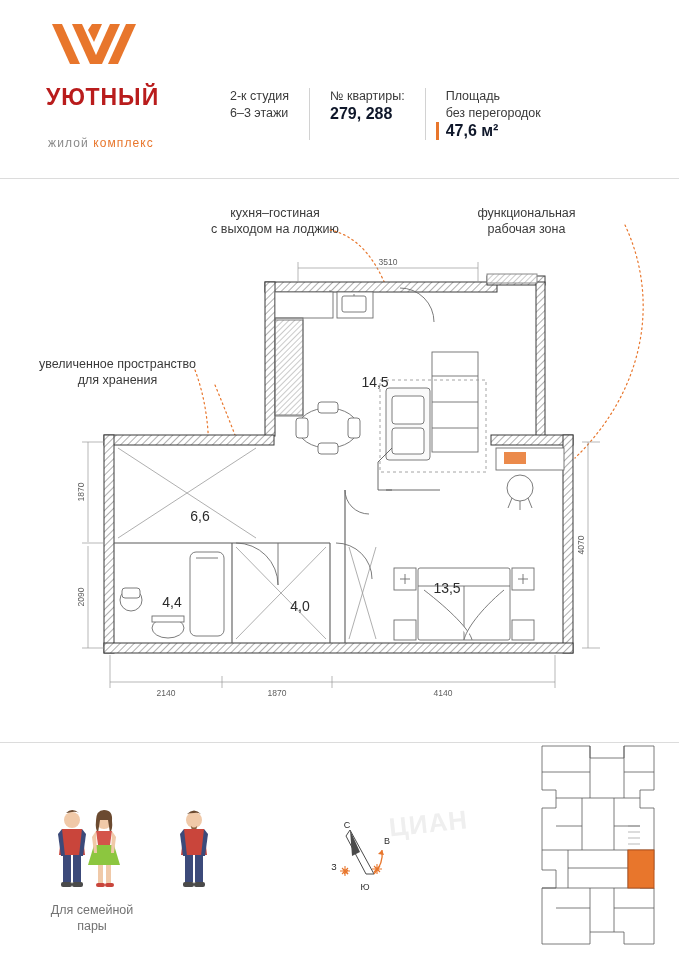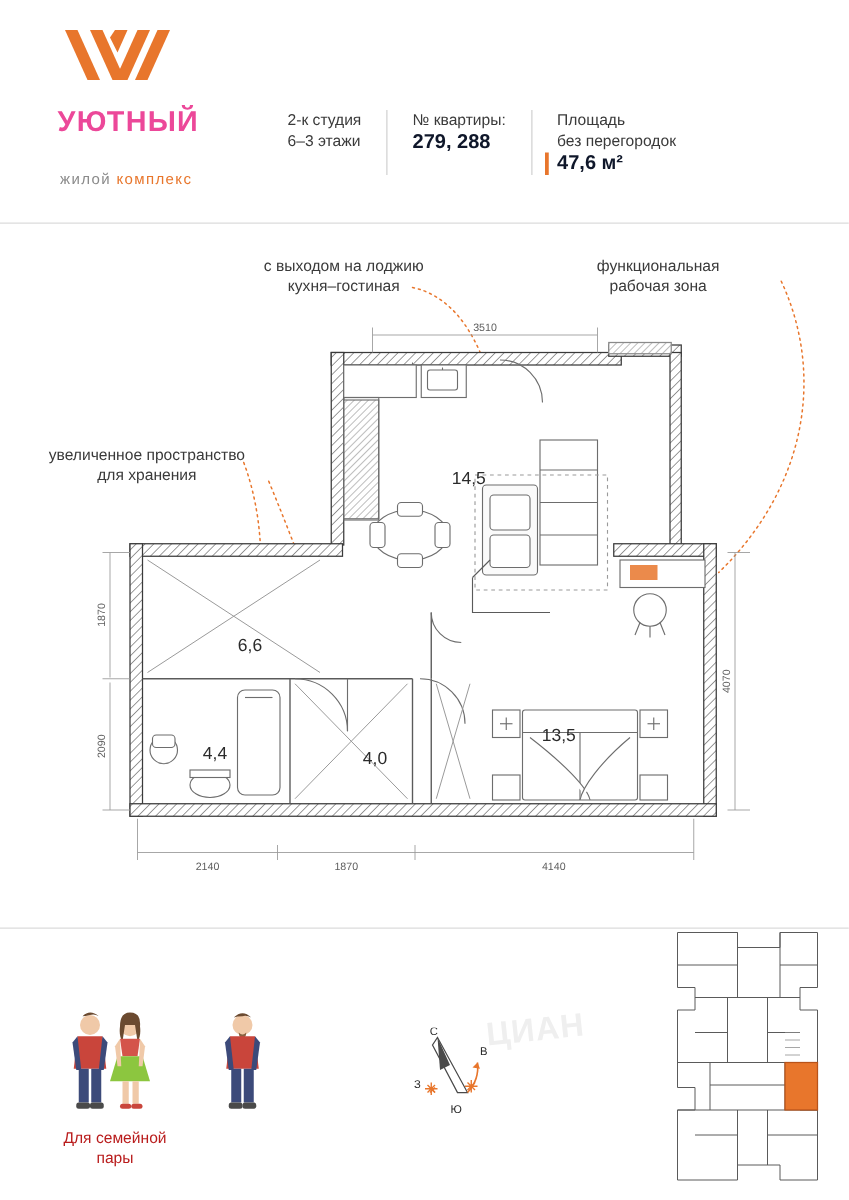--- a/index.html
+++ b/index.html
@@ -18,7 +18,7 @@
   .logo-mark { position:absolute; left:26px; top:0px; width:90px; height:52px; }
   .logo-name1, .logo-name2 {
     position:absolute; left:20px; font-weight:bold; letter-spacing:1px;
-    color:#ec4899; font-size:23px;
+    color:#b91c1c; font-size:23px;
   }
   .logo-name1 { top:60px; }
   .logo-name2 { top:84px; }

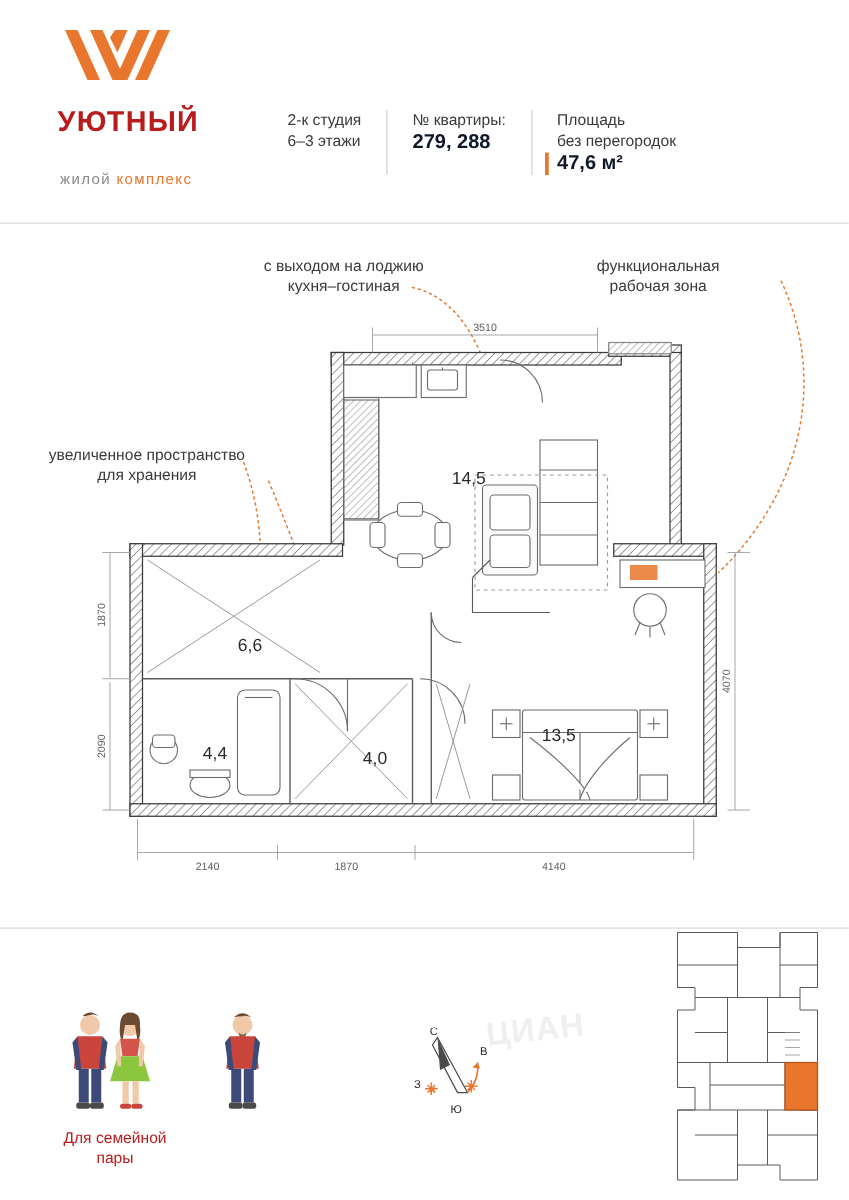--- a/index.html
+++ b/index.html
@@ -107,8 +107,8 @@
 </div>
 
 <div class="callout center" style="left:150px; top:205px; width:250px;">
+  <div>кухня–гостиная</div>
   <div>с выходом на лоджию</div>
-  <div>кухня–гостиная</div>
 </div>
 <div class="callout right" style="left:399px; top:205px; width:255px;">
   <div>функциональная</div>

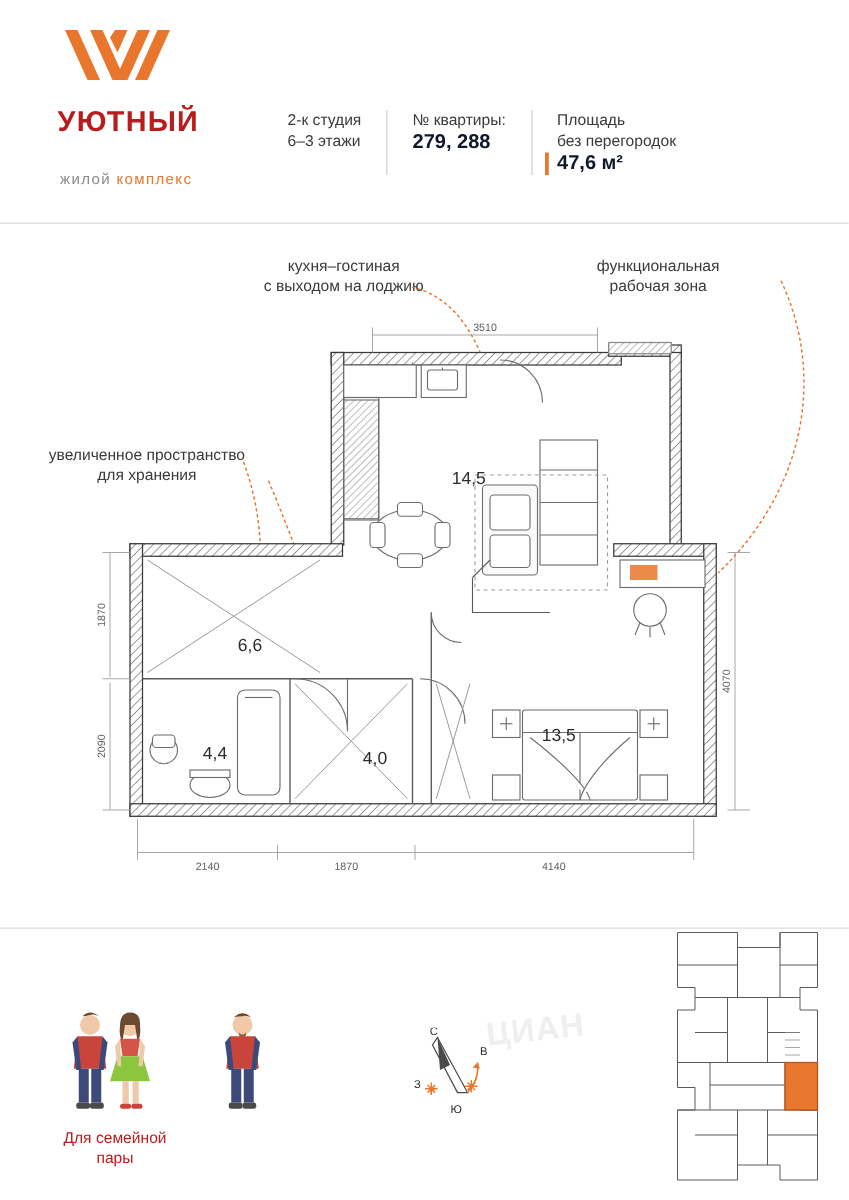--- a/index.html
+++ b/index.html
@@ -51,7 +51,7 @@
   .footer-rule { position:absolute; left:0; top:742px; width:679px; height:1px; background:#dcdcdc; }
   .footer { position:absolute; left:0; top:742px; width:679px; height:218px; }
 
-  .fig-cap { position:absolute; font-size:12.5px; line-height:16px; color:#b91c1c; }
+  .fig-cap { position:absolute; font-size:12.5px; line-height:16px; color:#737373; }
 
   .compass { position:absolute; left:330px; top:80px; width:70px; height:70px; }
 

